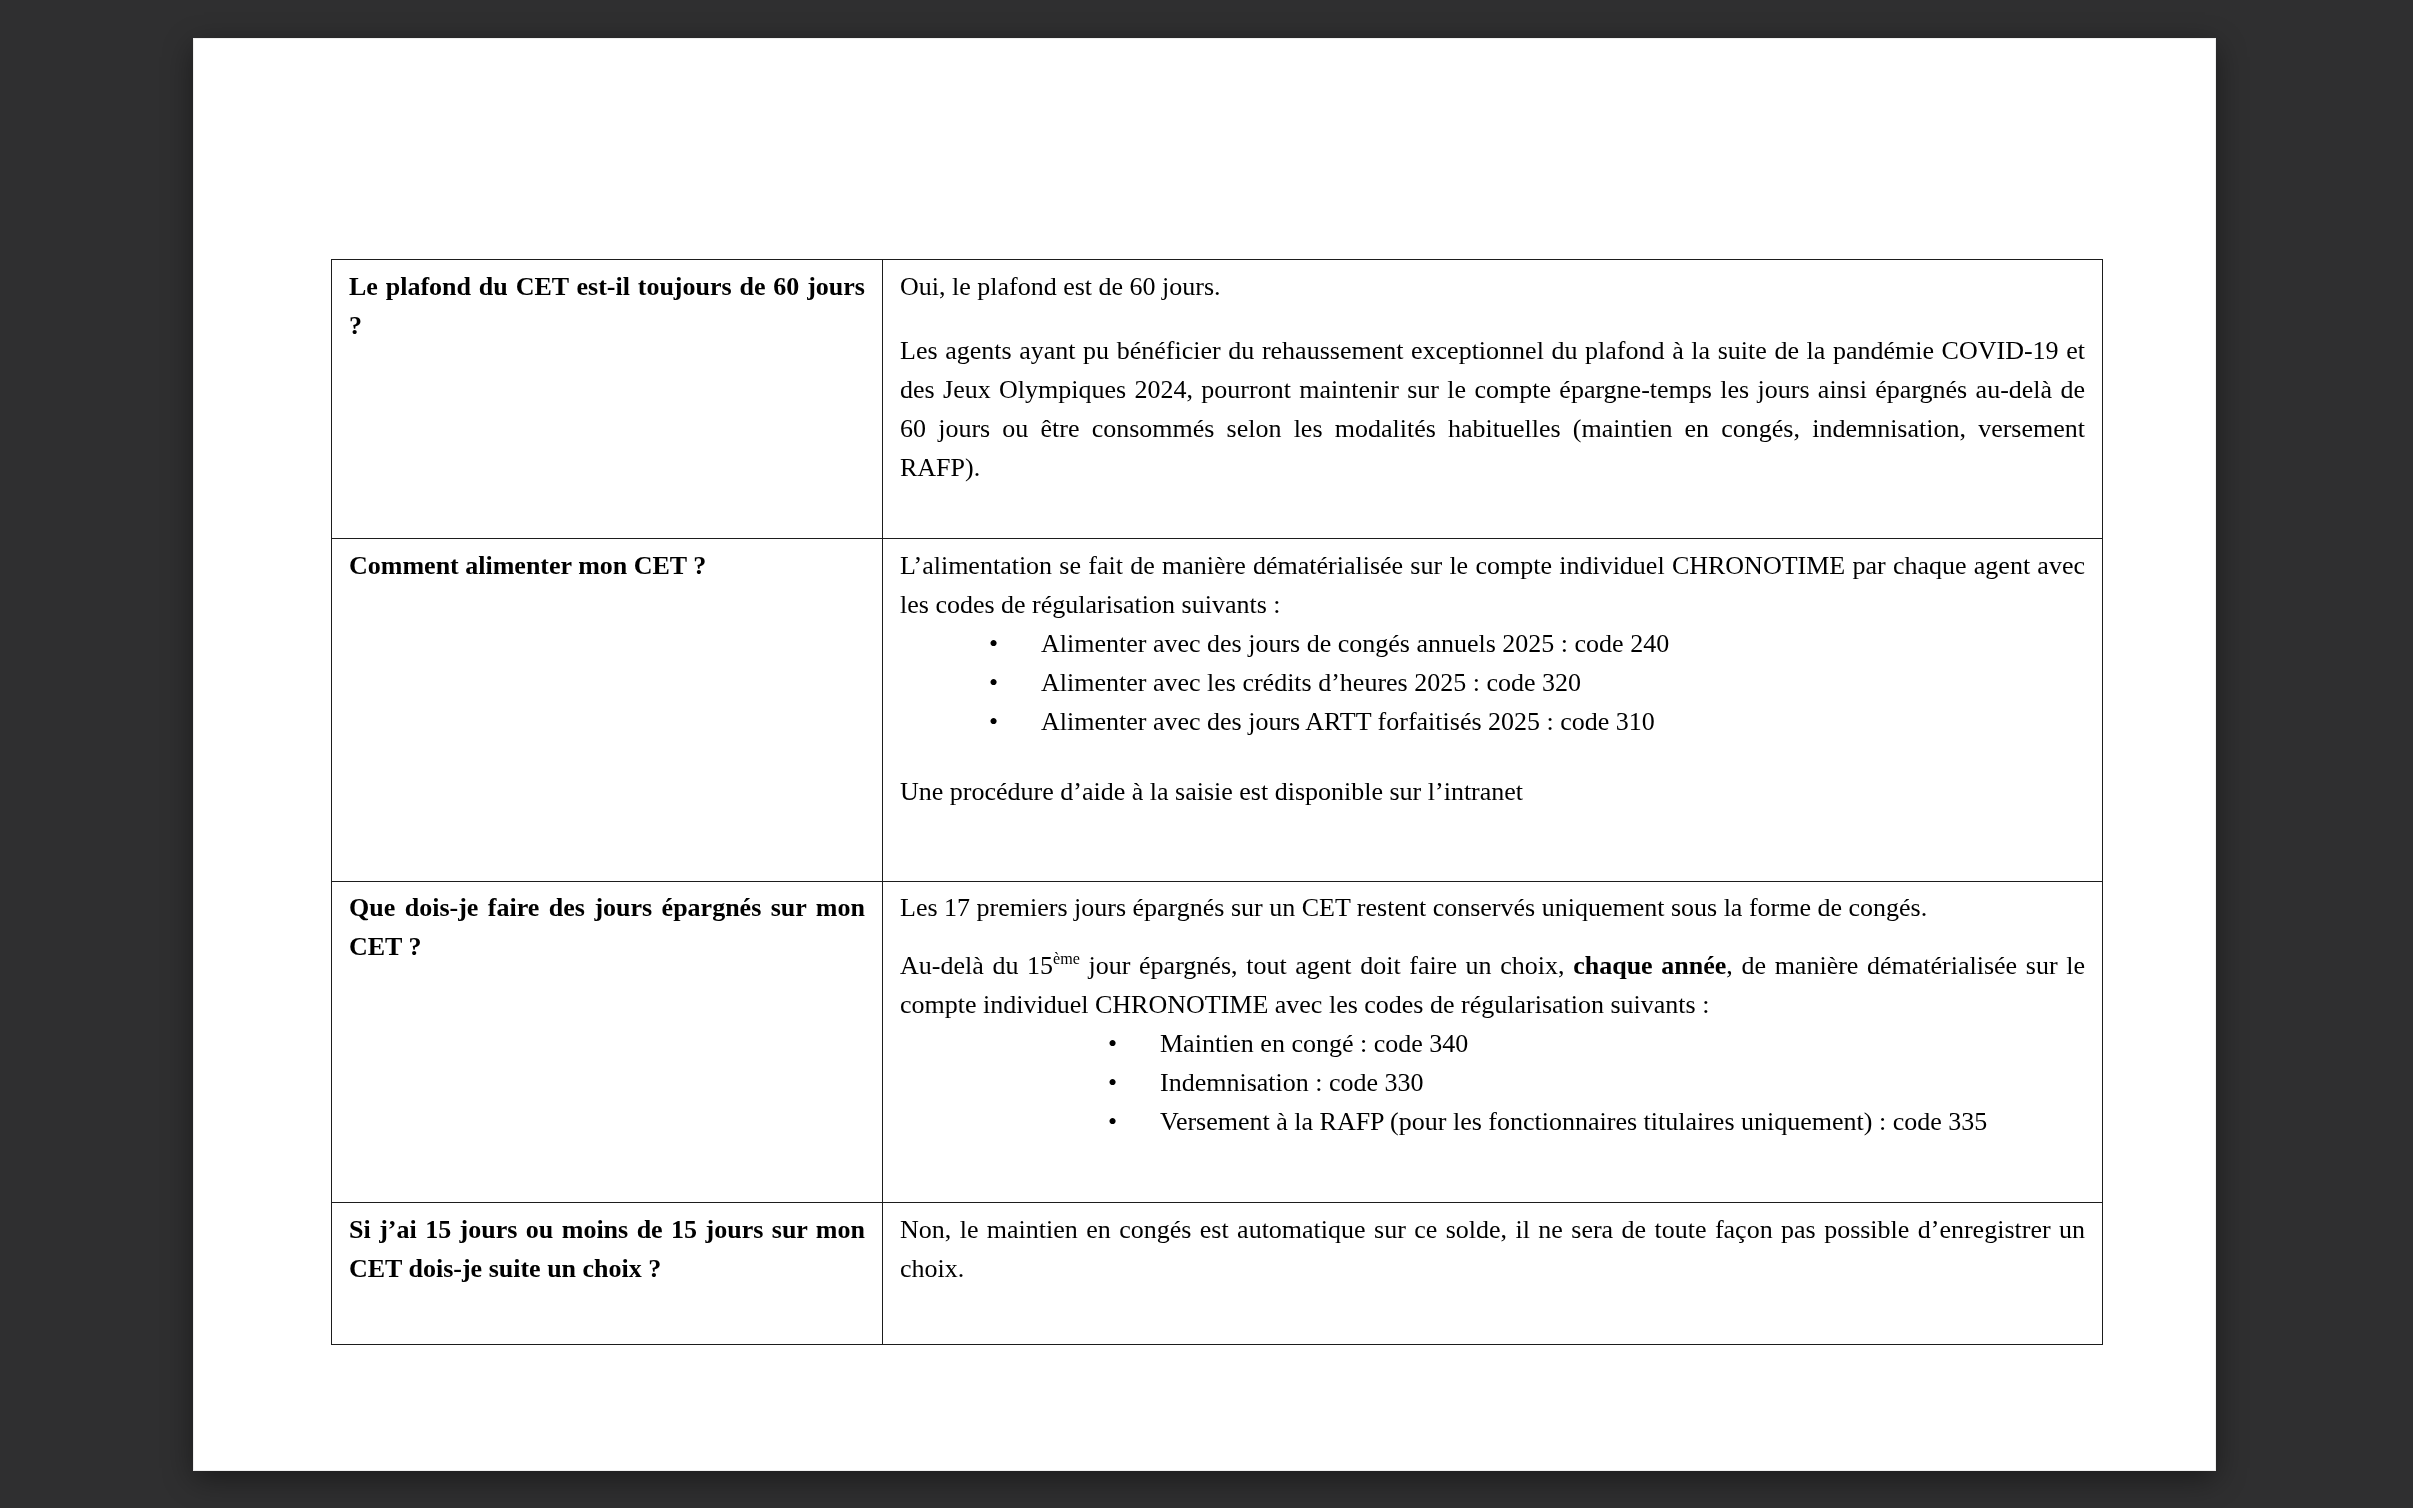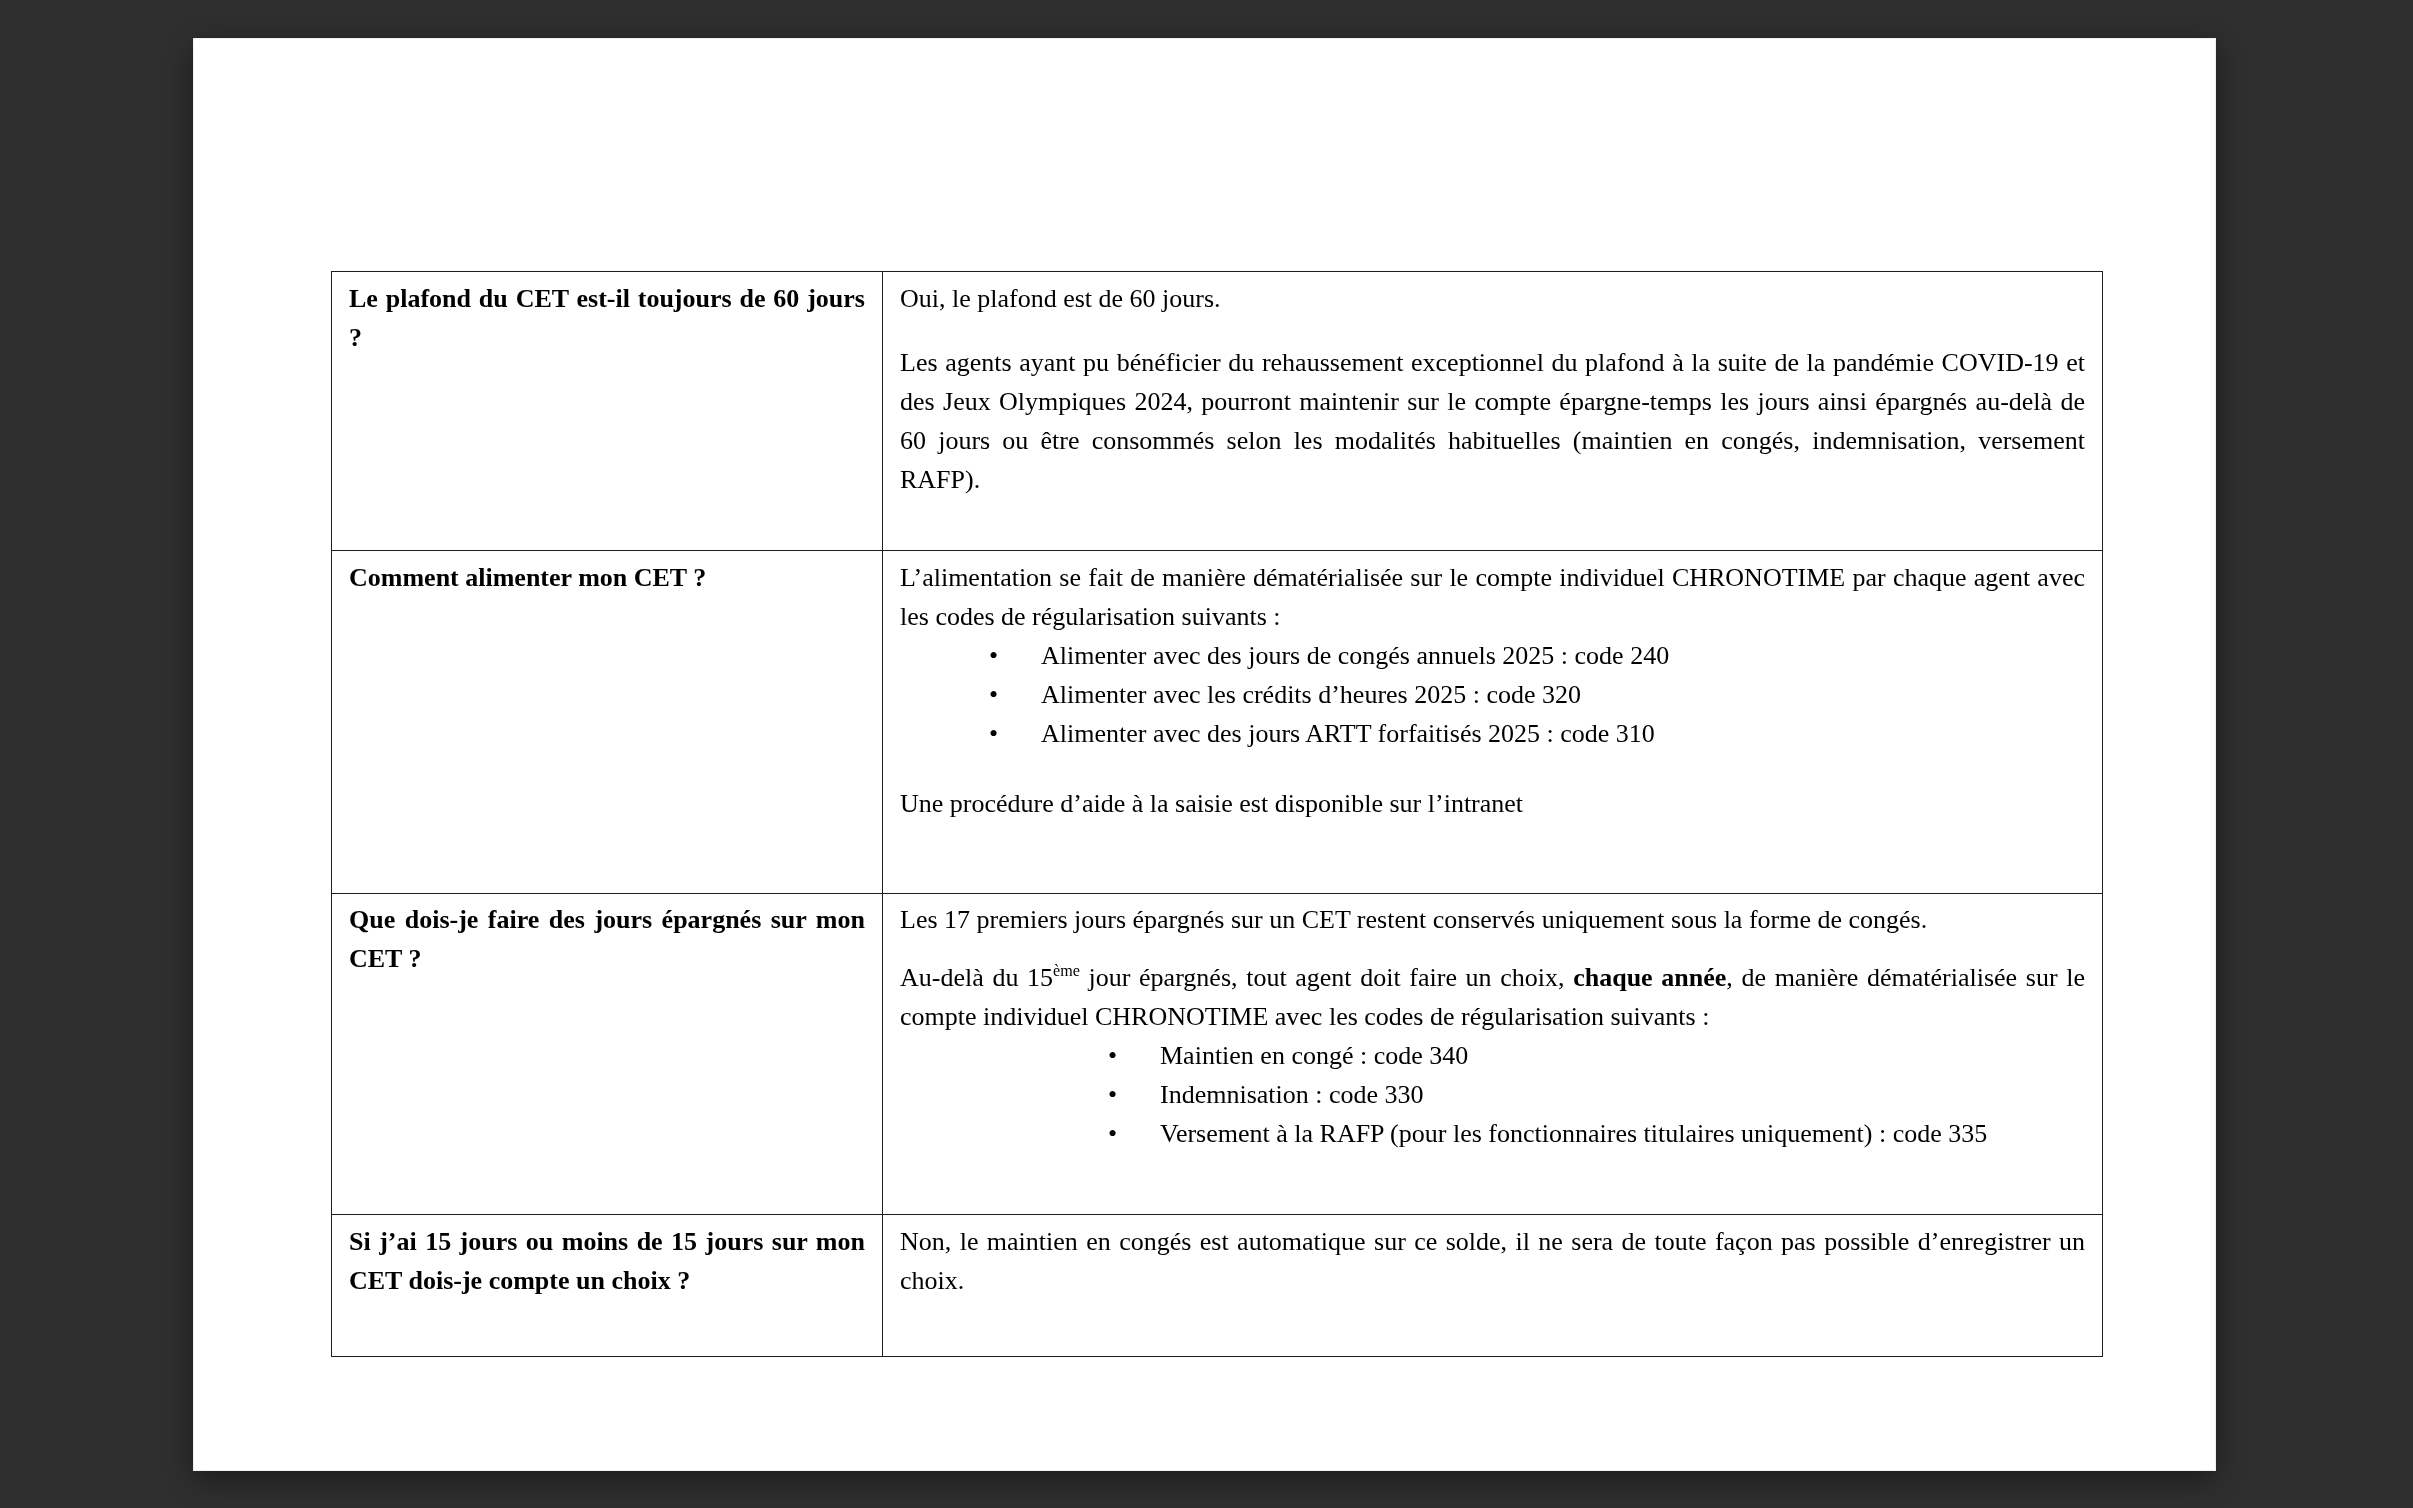--- a/index.html
+++ b/index.html
@@ -7,7 +7,7 @@
           font-family:"Liberation Serif", serif;color:#000;}
   .paper{position:absolute;left:194px;top:39px;width:2021px;height:1431px;background:#ffffff;
          outline:1.7px solid #efefef;box-shadow:0 8.4px 28.5px rgba(0,0,0,0.45);}
-  table.faq{position:absolute;left:137px;top:232px;width:1772px;border-collapse:collapse;table-layout:fixed;}
+  table.faq{position:absolute;left:137px;top:220px;width:1772px;border-collapse:collapse;table-layout:fixed;}
   col.qcol{width:551px;}
   col.acol{width:1220px;}
   td{border:1.7px solid #1d1d1d;vertical-align:top;padding:6.7px 17px;

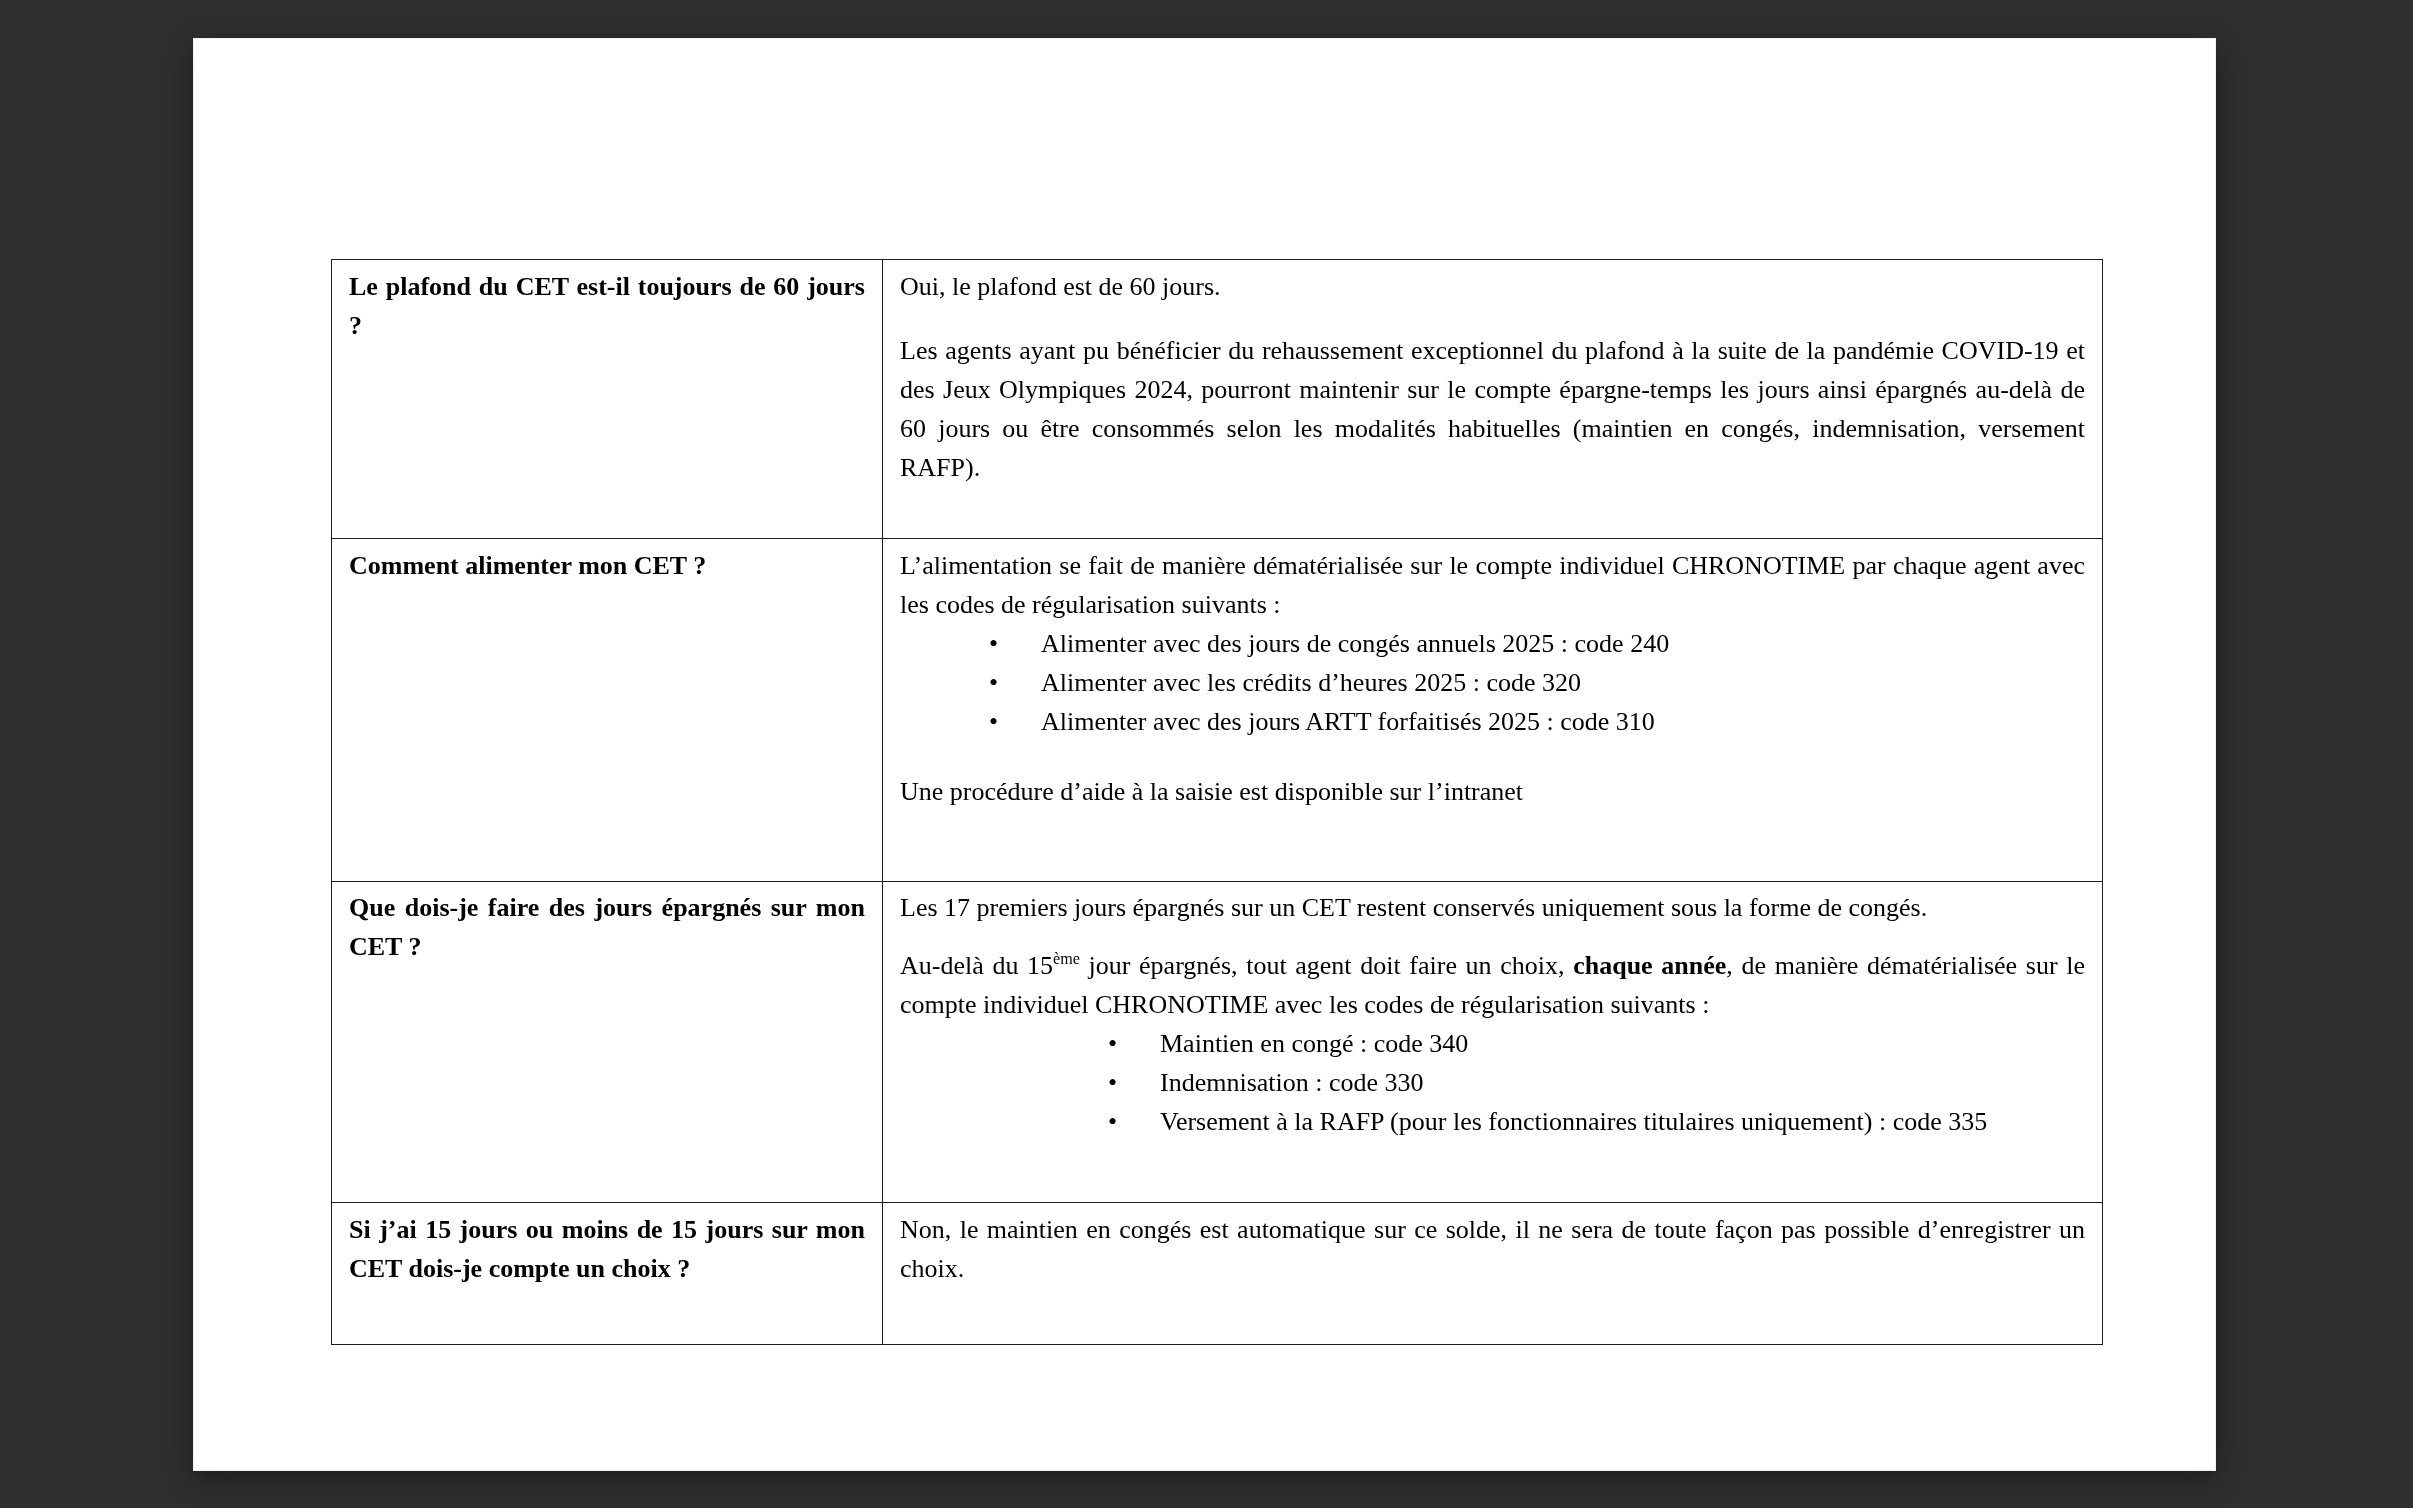--- a/index.html
+++ b/index.html
@@ -96,7 +96,7 @@
 
       <tr class="r4">
         <td>
-          <p class="q"><span>Si j’ai </span><span class="u">15 jours ou moins de 15 jours sur mon CET</span><span> dois-je compte un choix ?</span></p>
+          <p class="q"><span>Si j’ai </span><span class="u">15 jours ou moins de 15 jours sur mon CET</span><span> dois-je suite un choix ?</span></p>
         </td>
         <td>
           <p class="just">Non, le maintien en congés est automatique sur ce solde, il ne sera de toute façon pas possible d’enregistrer un choix.</p>

